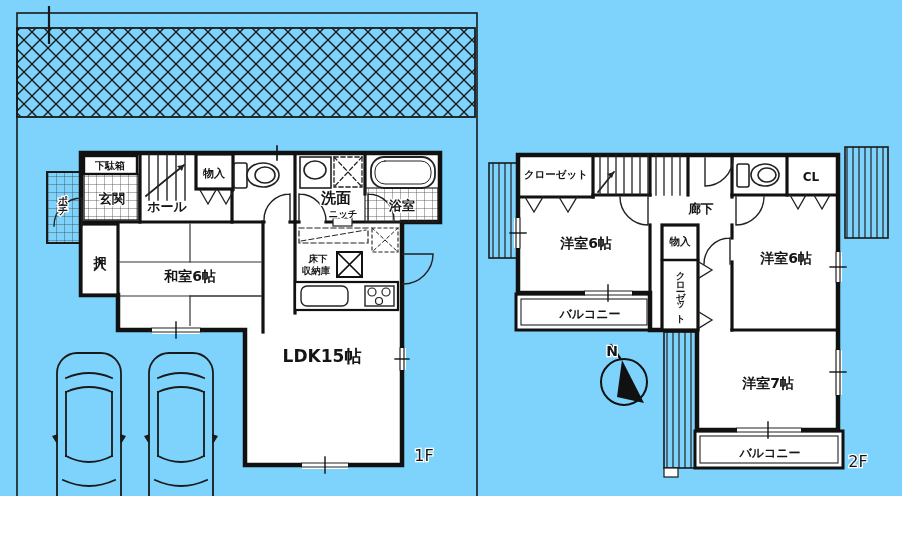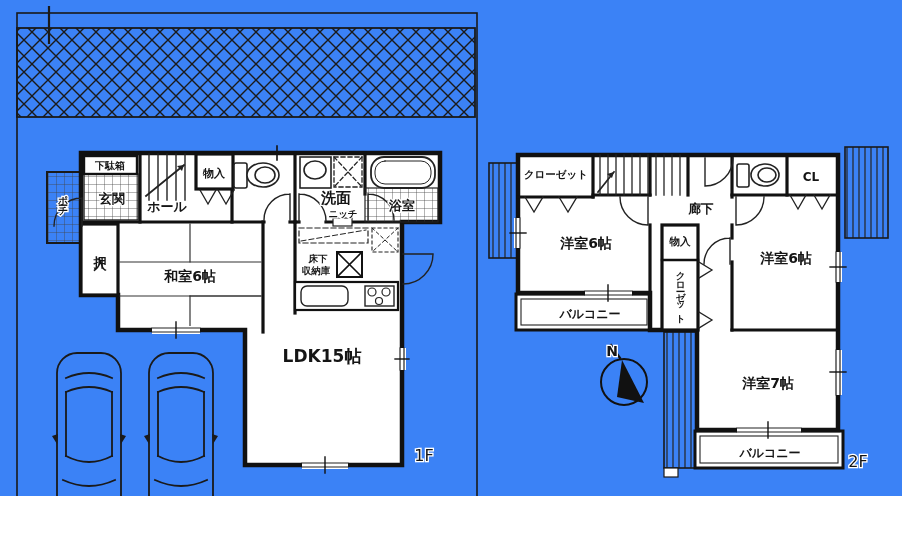--- a/index.html
+++ b/index.html
@@ -3,7 +3,7 @@
 <meta charset="utf-8">
 <style>
   html,body{margin:0;padding:0;background:#ffffff;}
-  .stage{position:relative;width:902px;height:496px;background:#3b82f6;overflow:hidden;
+  .stage{position:relative;width:902px;height:496px;background:#7dd3fc;overflow:hidden;
          font-family:"DejaVu Sans","Liberation Sans",sans-serif;}
   svg{position:absolute;left:0;top:0;}
   text{fill:#151515;font-family:"DejaVu Sans","Liberation Sans",sans-serif;

